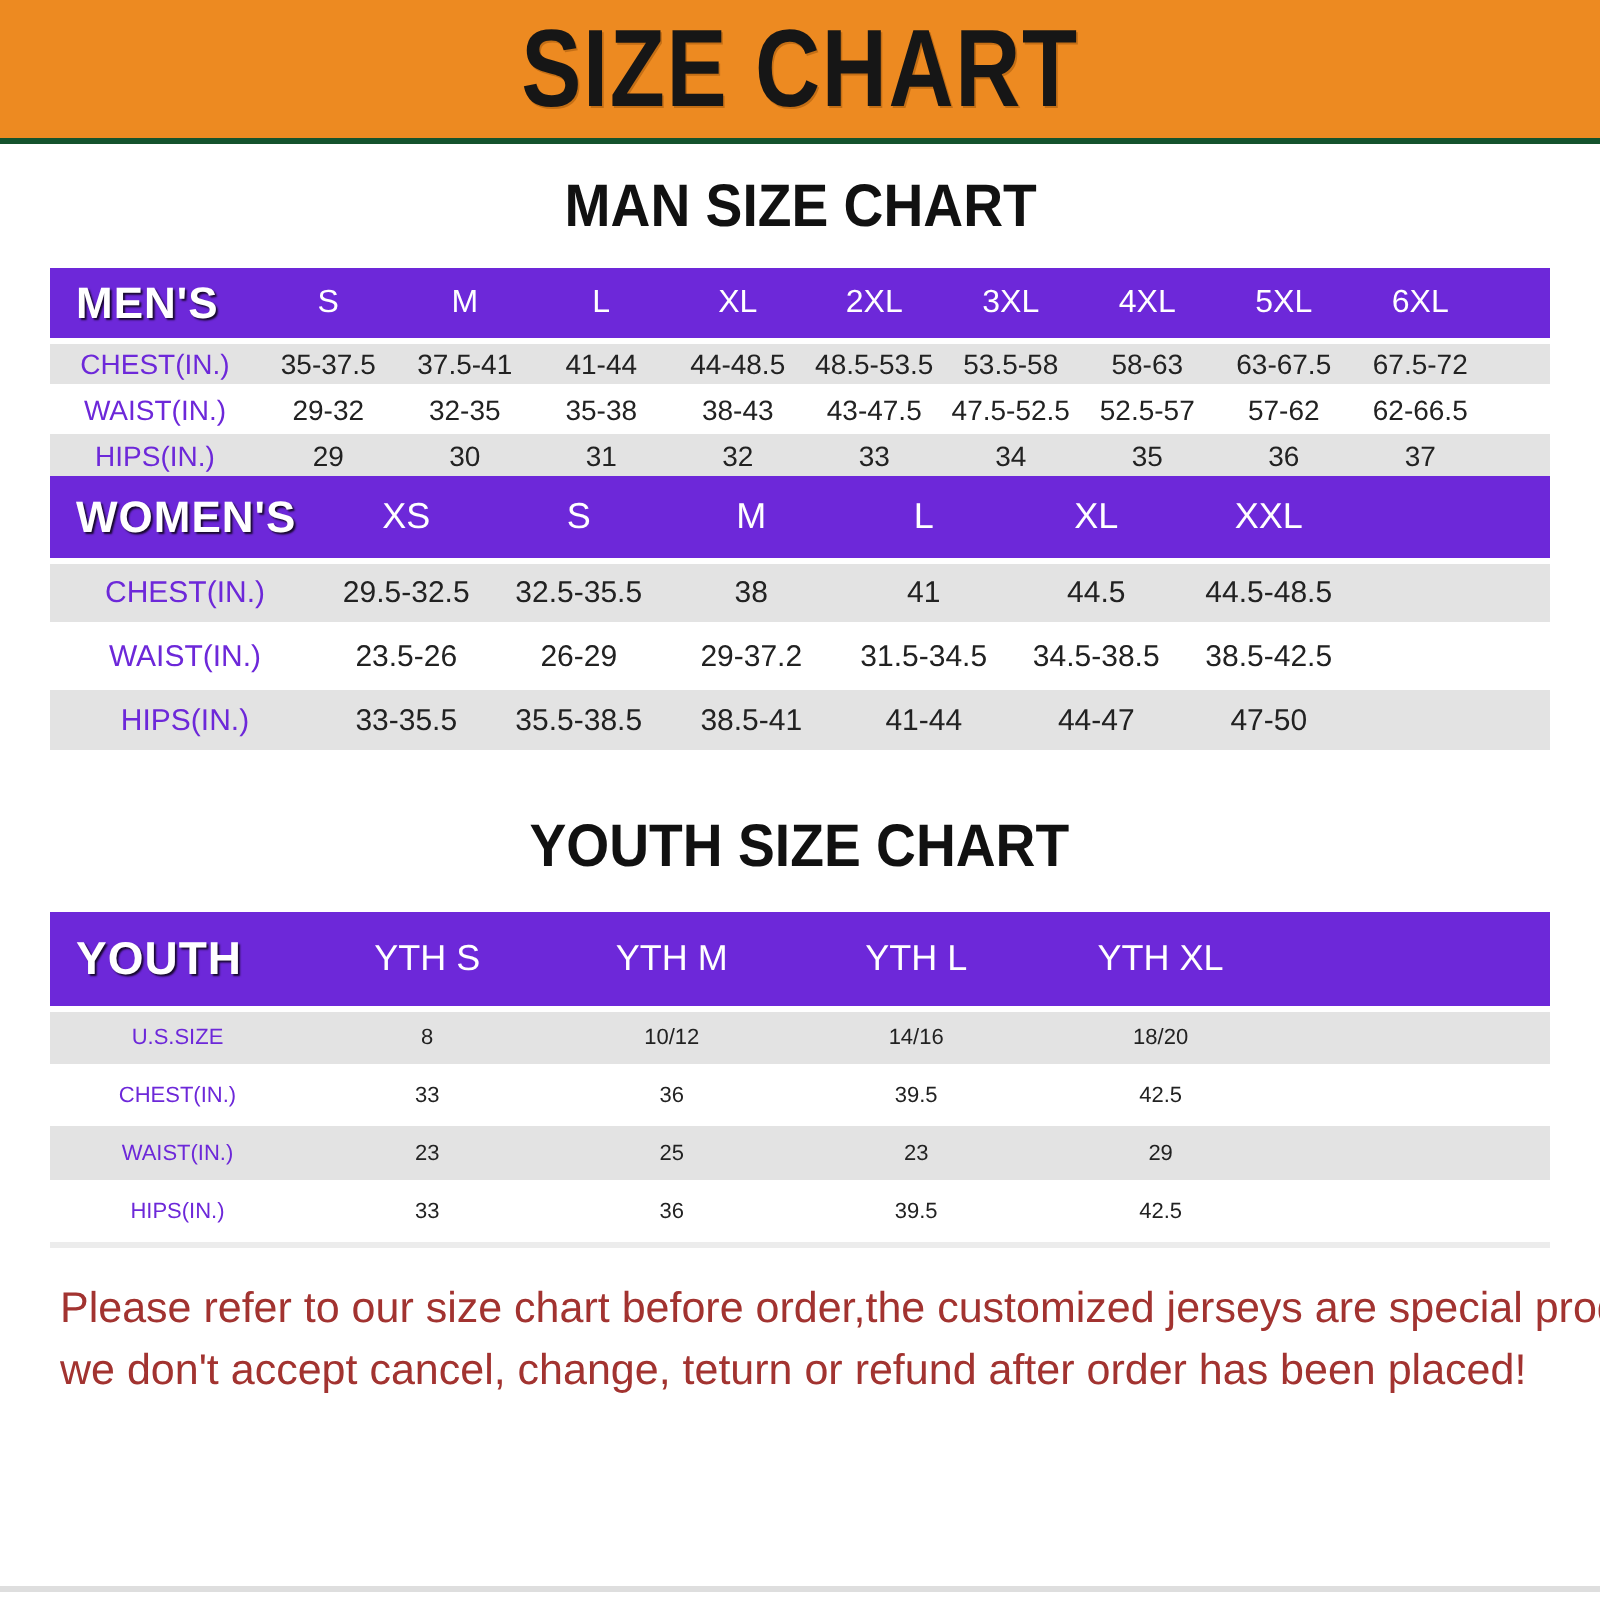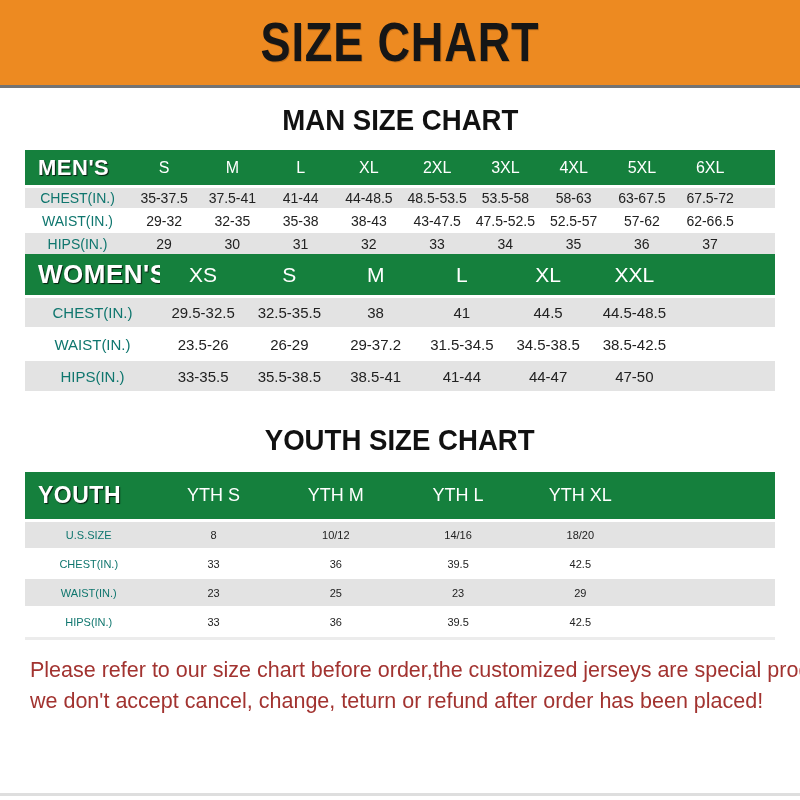--- a/index.html
+++ b/index.html
@@ -13,9 +13,9 @@
 
   
   .banner {
-    width: 800px; height: 88px;
+    width: 800px; height: 72px;
     background: #ED8A21;
-    border-bottom: 3px solid #737373;
+    border-bottom: 3px solid #14532d;
     display: flex; align-items: center; justify-content: center;
   }
   .banner-title {

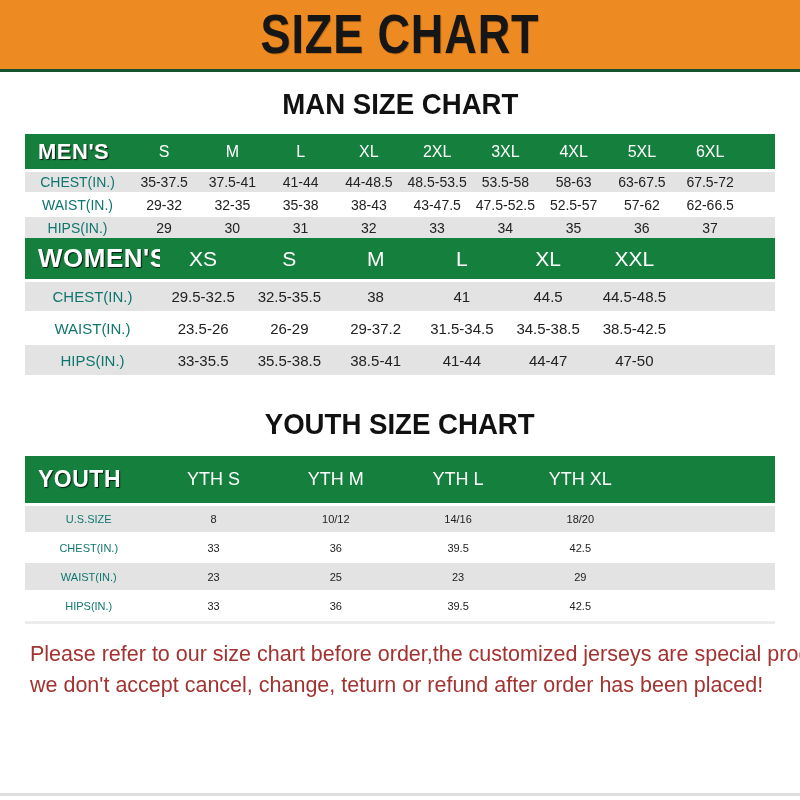--- a/index.html
+++ b/index.html
@@ -49,7 +49,7 @@
     table-layout: fixed;
   }
   table.size-table th {
-    background: #15803d; color: #fff;
+    background: #6d28d9; color: #fff;
     font-weight: normal; text-align: center;
     white-space: nowrap; overflow: hidden;
   }

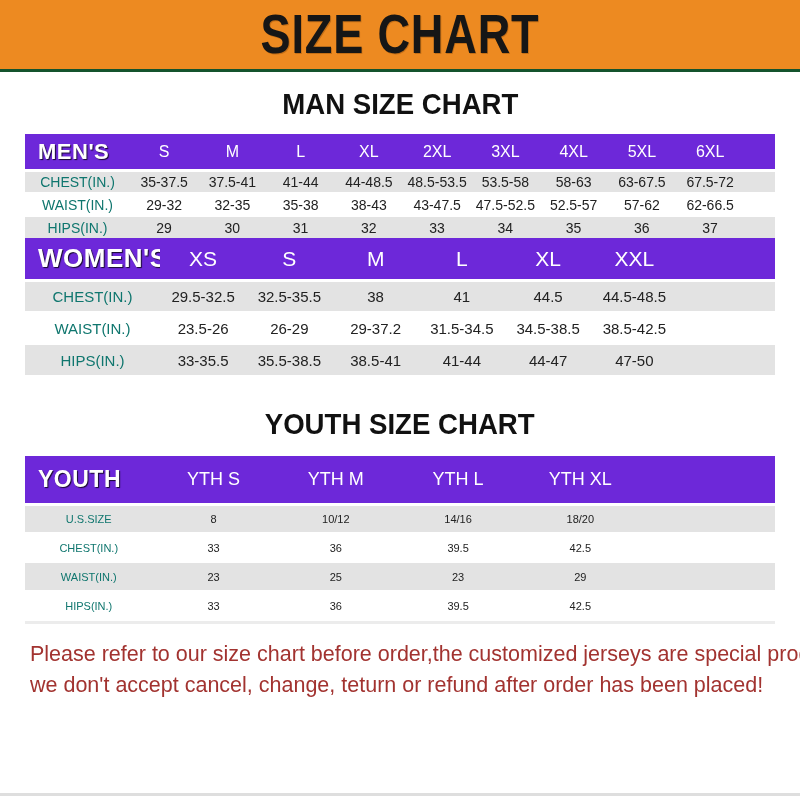--- a/index.html
+++ b/index.html
@@ -65,7 +65,7 @@
   }
   table.size-table tbody tr:first-child td { border-top: 3px solid #fff; }
   table.size-table tbody tr:nth-child(odd) td { background: #E3E3E3; }
-  table.size-table td.label-cell { color: #0f766e; margin-left: 44px; }
+  table.size-table td.label-cell { color: #6d28d9; margin-left: 44px; }
   tr.bottom-strip td {
     height: 5px; background: #ECECEC !important;
     border-top: 2px solid #fff; padding: 0; line-height: 0;

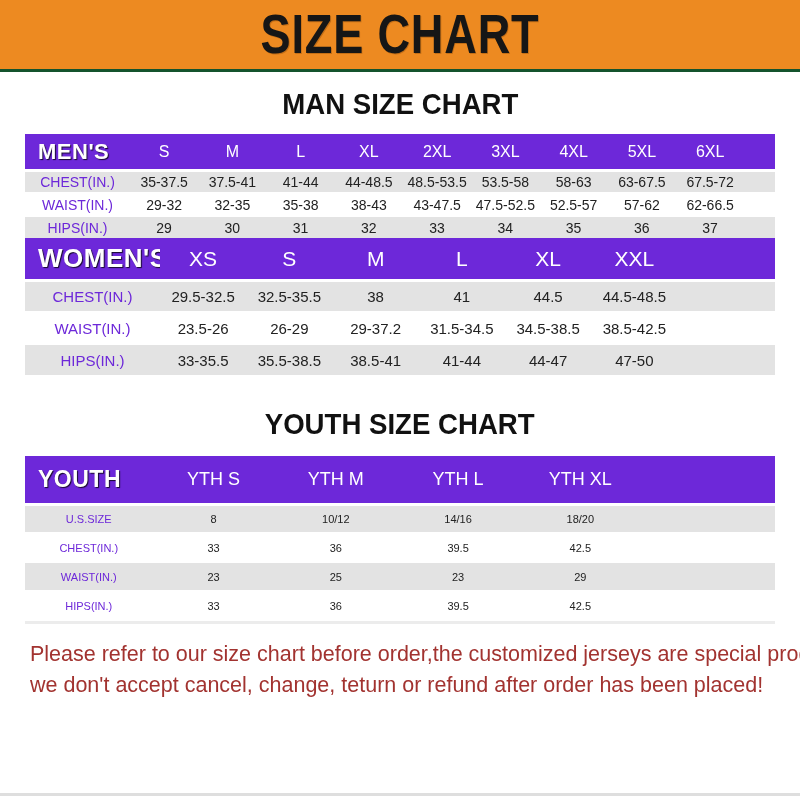--- a/index.html
+++ b/index.html
@@ -81,7 +81,7 @@
 
   
   .t-women th { height: 41px; font-size: 21px; }
-  .t-women th.label-cell { font-size: 26px; }
+  .t-women th.label-cell { font-size: 22px; }
   .t-women td { height: 32px; font-size: 15px; }
   .t-women col.col-label { width: 18%; }
   .t-women col.col-data  { width: 11.5%; }

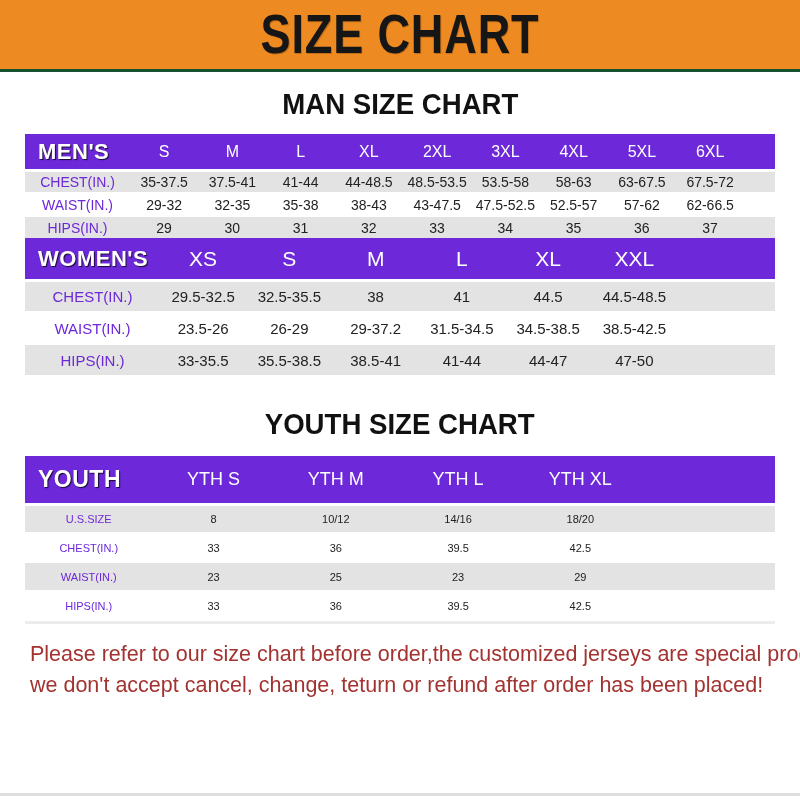--- a/index.html
+++ b/index.html
@@ -80,7 +80,7 @@
   .t-men col.col-fill  { width: 4.1%; }
 
   
-  .t-women th { height: 41px; font-size: 21px; }
+  .t-women th { height: 41px; font-size: 18px; }
   .t-women th.label-cell { font-size: 22px; }
   .t-women td { height: 32px; font-size: 15px; }
   .t-women col.col-label { width: 18%; }

